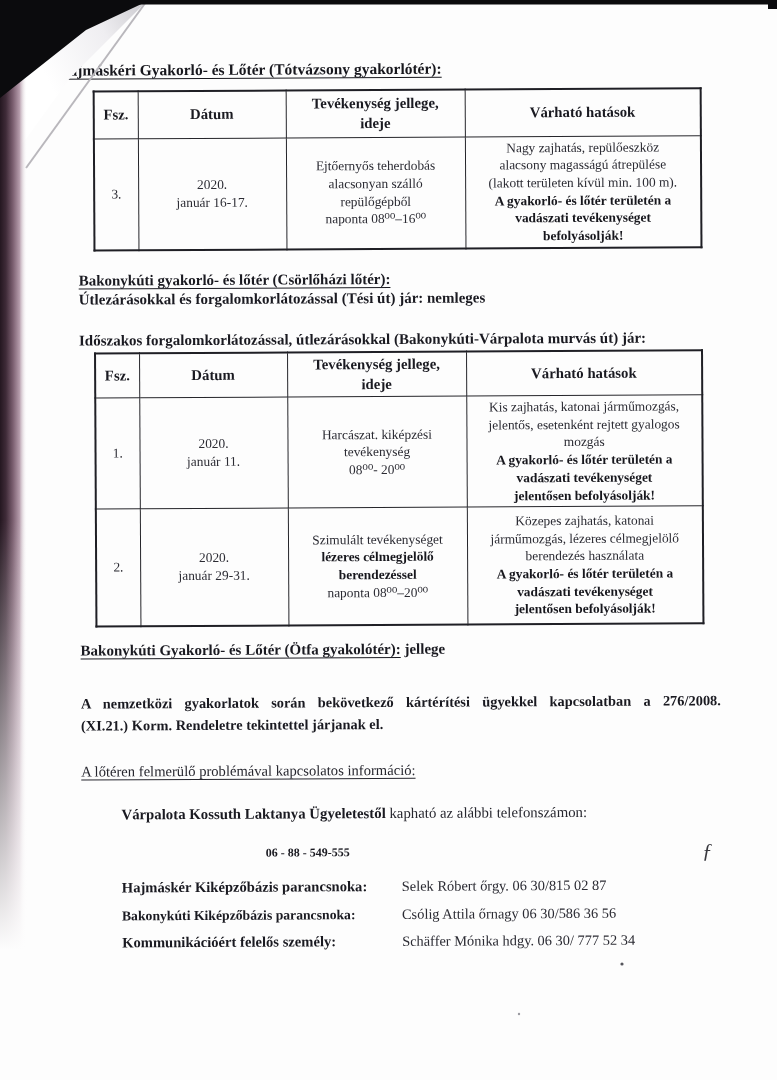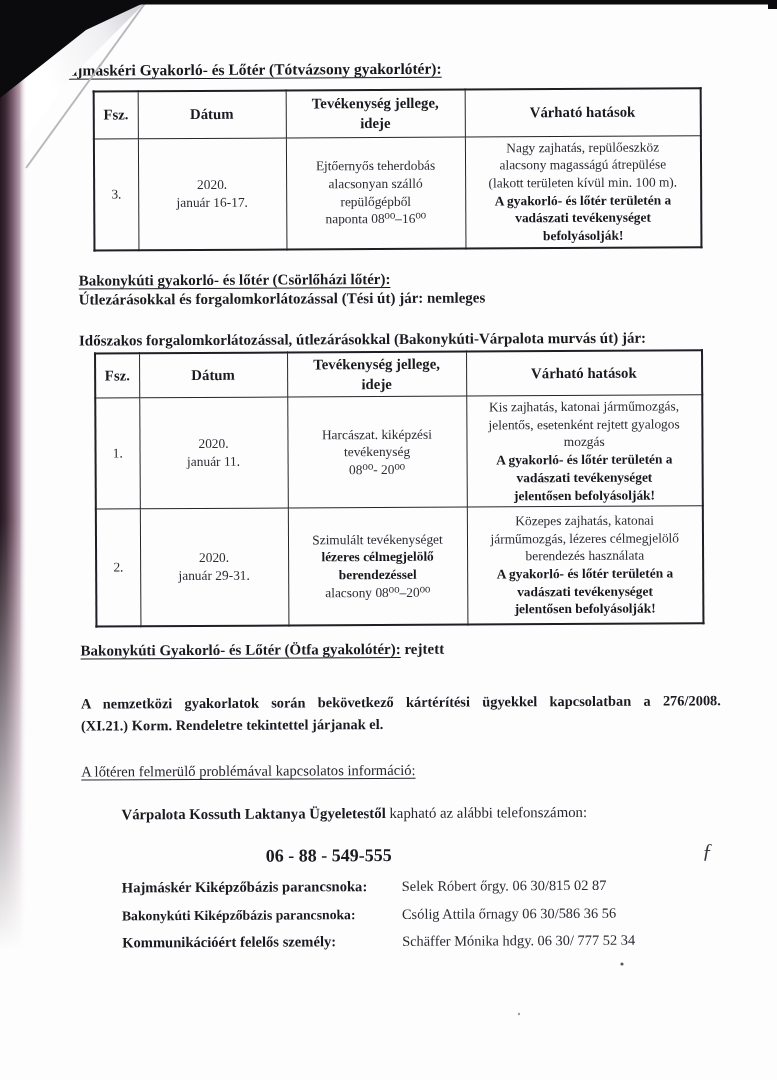--- a/index.html
+++ b/index.html
@@ -120,7 +120,7 @@
           <div class="pre">Szimulált tevékenységet</div>
           <div class="pre cell-bold">lézeres célmegjelölő
 berendezéssel</div>
-          <div class="pre">alacsony 08⁰⁰–20⁰⁰</div>
+          <div class="pre">naponta 08⁰⁰–20⁰⁰</div>
         </td>
         <td>
           <div class="pre">Közepes zajhatás, katonai

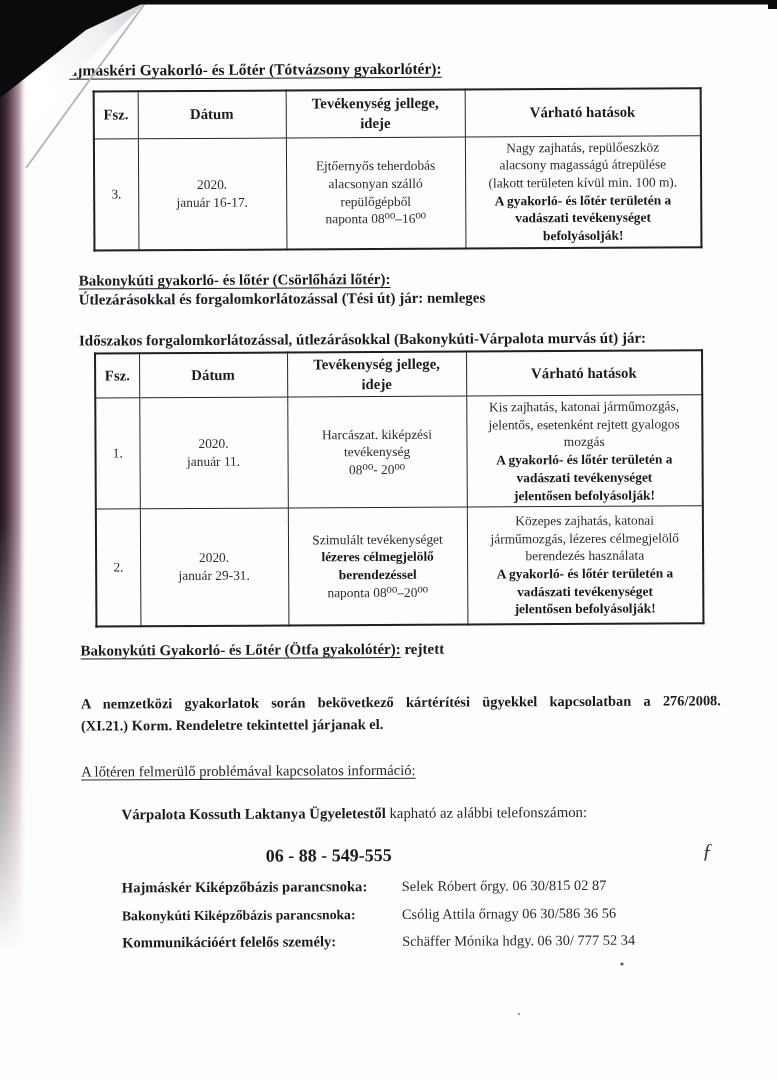--- a/index.html
+++ b/index.html
@@ -136,7 +136,7 @@
 
     <div class="abs h2" style="left:80px;top:641px;">
       <span class="u">Bakonykúti Gyakorló- és Lőtér (Ötfa gyakolótér):</span>
-      <span>rejtett</span>
+      <span>jellege</span>
     </div>
 
     <div class="abs para" style="left:80px;top:692px;width:640px;">

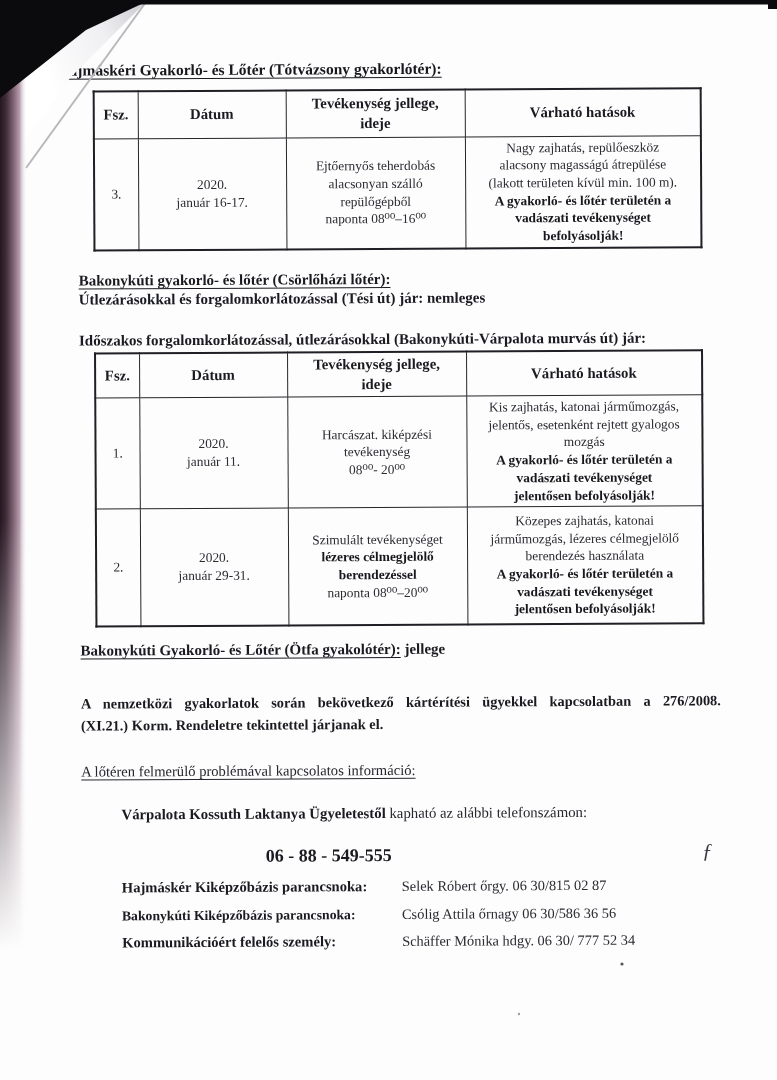--- a/index.html
+++ b/index.html
@@ -149,7 +149,7 @@
     <div class="abs" style="left:120px;top:805px;font-size:14.8px;">
       <span class="b">Várpalota Kossuth Laktanya Ügyeletestől</span><span> kapható az alábbi telefonszámon:</span>
     </div>
-    <div class="abs b" style="left:264px;top:845px;font-size:18px;">06 - 88 - 549-555</div>
+    <div class="abs b" style="left:264px;top:845px;font-size:12px;">06 - 88 - 549-555</div>
 
     <div class="abs" style="left:120px;top:877px;">
       <span class="contact-label">Hajmáskér Kiképzőbázis parancsnoka:</span><span class="contact-value">Selek Róbert őrgy. 06 30/815 02 87</span>

